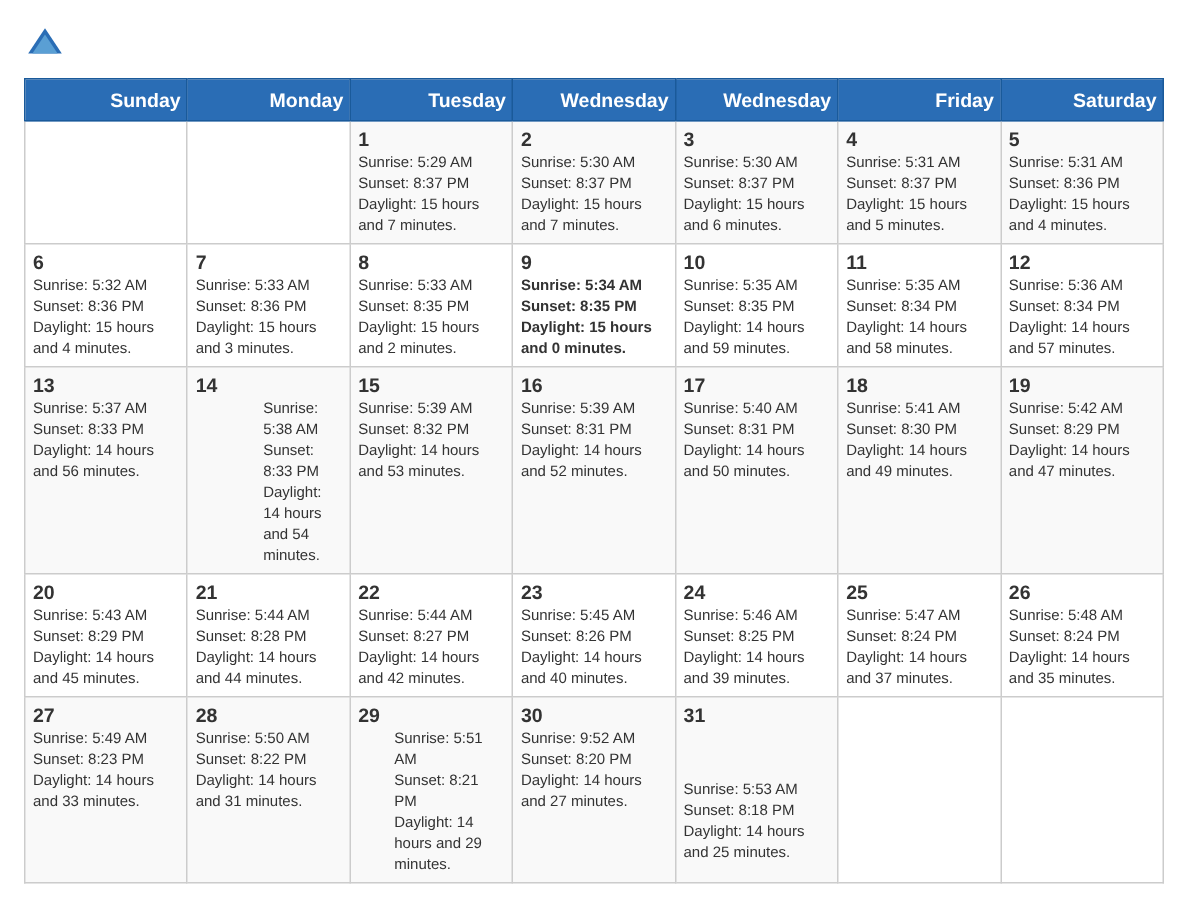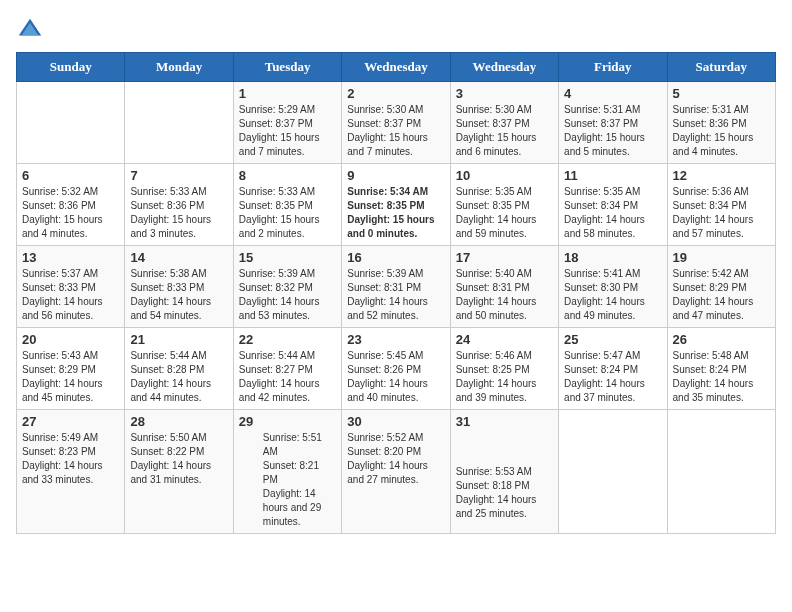--- a/index.html
+++ b/index.html
@@ -58,9 +58,8 @@
       font-size: 13px;
       font-weight: bold;
       padding: 6px 4px;
-      text-align: center;
+      text-align: right;
       border: 1px solid #1a5a9a;
-      font-family: Liberation Serif, serif;
     }
     .calendar tbody tr td {
       width: calc(100% / 7);

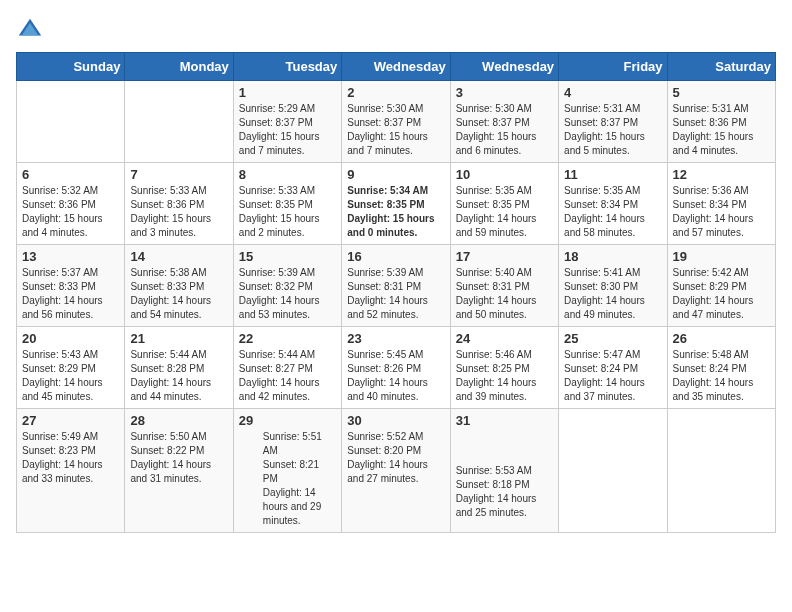--- a/index.html
+++ b/index.html
@@ -212,7 +212,7 @@
         </td>
         <td>
           <span class="day-number">14</span>
-          <div class="day-info" style="white-space: pre-line;">Sunrise: 5:38 AM
+          <div class="day-info" style="white-space: pre-line; margin-left: 45px;">Sunrise: 5:38 AM
 Sunset: 8:33 PM
 Daylight: 14 hours and 54 minutes.</div>
         </td>

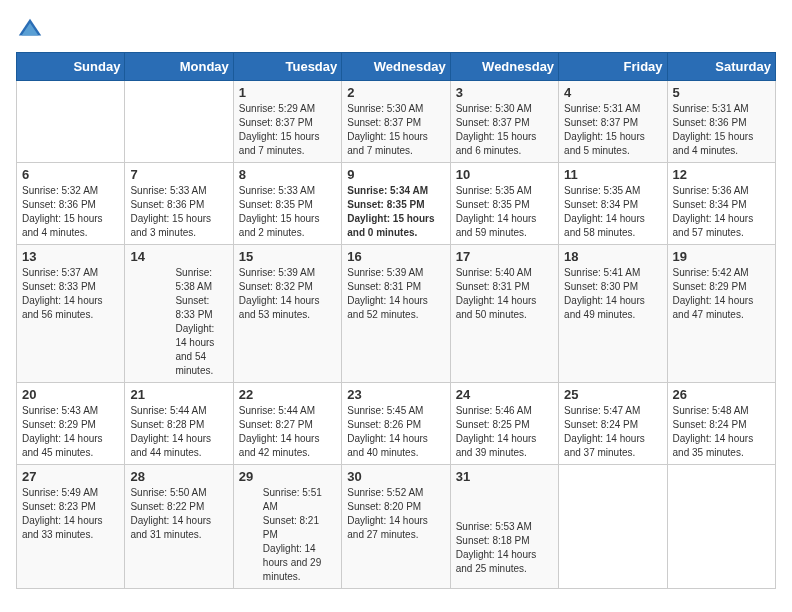--- a/index.html
+++ b/index.html
@@ -312,7 +312,7 @@
         </td>
         <td>
           <span class="day-number">30</span>
-          <div class="day-info" style="white-space: pre-line;">Sunrise: 5:52 AM
+          <div class="day-info" style="white-space: pre-line;">Sunrise: 9:52 AM
 Sunset: 8:20 PM
 Daylight: 14 hours and 27 minutes.</div>
         </td>

